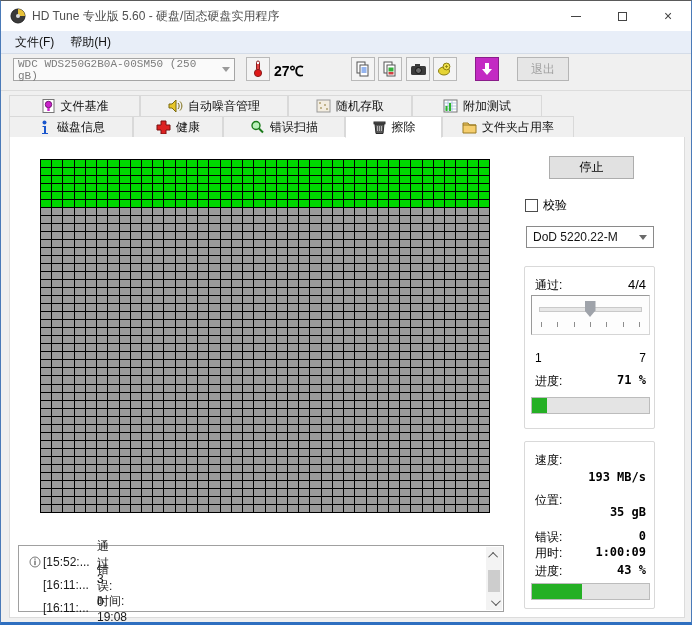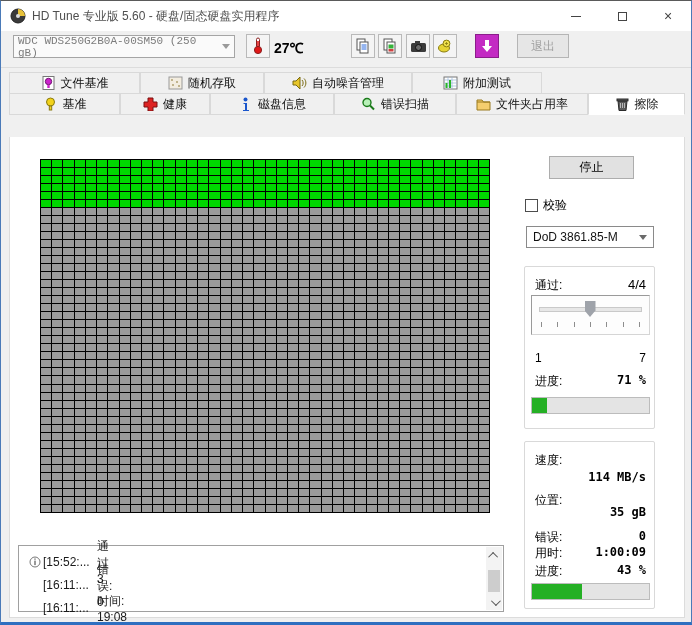--- a/index.html
+++ b/index.html
@@ -102,6 +102,10 @@
     </div>
   </div>
 
+  <div class="menubar">
+    <div class="menu-item">文件(F)</div>
+    <div class="menu-item">帮助(H)</div>
+  </div>
 
   <div class="toolbar">
     <div class="drive-select">

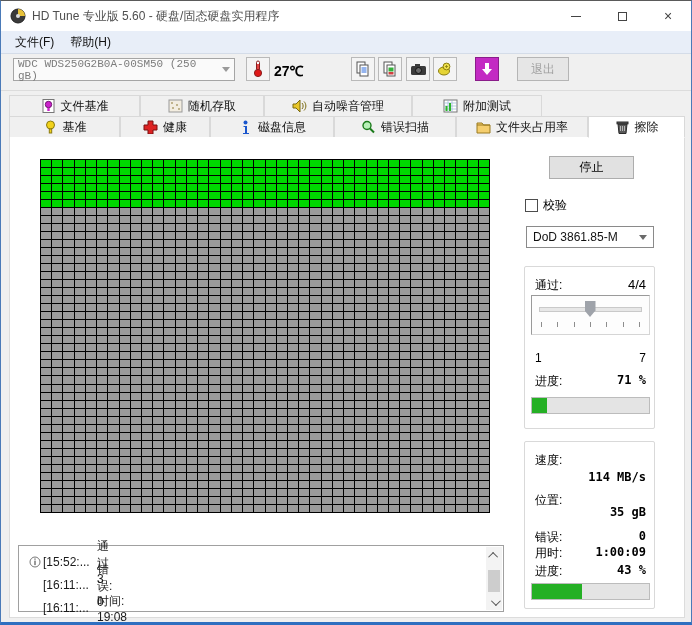--- a/index.html
+++ b/index.html
@@ -167,6 +167,13 @@
         </svg>
         <span>文件基准</span>
       </div>
+      <div class="tab" style="width:148px">
+        <svg class="ticon" viewBox="0 0 15 14">
+          <path d="M1 5h3l4-4v12l-4-4H1z" fill="#e8c62a" stroke="#7a6a10"></path>
+          <path d="M10 4c1.5 1.5 1.5 4.5 0 6M12 2.5c2.5 2.5 2.5 6.5 0 9" stroke="#7a6a10" fill="none"></path>
+        </svg>
+        <span>自动噪音管理</span>
+      </div>
       <div class="tab" style="width:124px">
         <svg class="ticon" viewBox="0 0 15 14">
           <rect x="1" y="1" width="13" height="12" fill="#f3ede0" stroke="#999"></rect>
@@ -176,13 +183,6 @@
             <circle cx="11" cy="10" r="1" fill="#b0a070"></circle>
         </svg>
         <span>随机存取</span>
-      </div>
-      <div class="tab" style="width:148px">
-        <svg class="ticon" viewBox="0 0 15 14">
-          <path d="M1 5h3l4-4v12l-4-4H1z" fill="#e8c62a" stroke="#7a6a10"></path>
-          <path d="M10 4c1.5 1.5 1.5 4.5 0 6M12 2.5c2.5 2.5 2.5 6.5 0 9" stroke="#7a6a10" fill="none"></path>
-        </svg>
-        <span>自动噪音管理</span>
       </div>
       <div class="tab" style="width:130px">
         <svg class="ticon" viewBox="0 0 15 14">

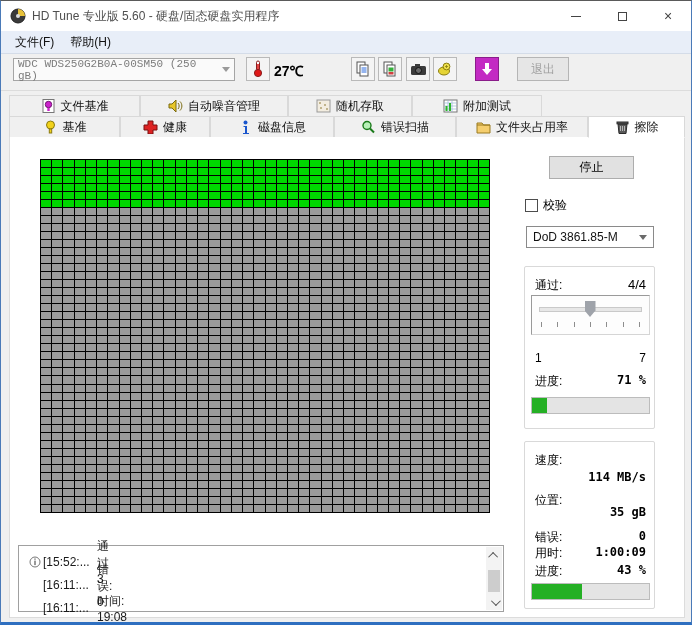--- a/index.html
+++ b/index.html
@@ -195,13 +195,6 @@
       </div>
     </div>
     <div class="tabrow tabrow2">
-      <div class="tab" style="width:111px">
-        <svg class="ticon" viewBox="0 0 15 14">
-          <circle cx="7.5" cy="5" r="4" fill="#f2d21a" stroke="#8a7a10"></circle>
-          <rect x="6.3" y="9" width="2.4" height="4" fill="#f2d21a" stroke="#8a7a10"></rect>
-        </svg>
-        <span>基准</span>
-      </div>
       <div class="tab" style="width:90px">
         <svg class="ticon" viewBox="0 0 15 14">
           <path d="M5 1h5v4h4v5h-4v4H5v-4H1V5h4z" fill="#dd2222" stroke="#7a1010"></path>

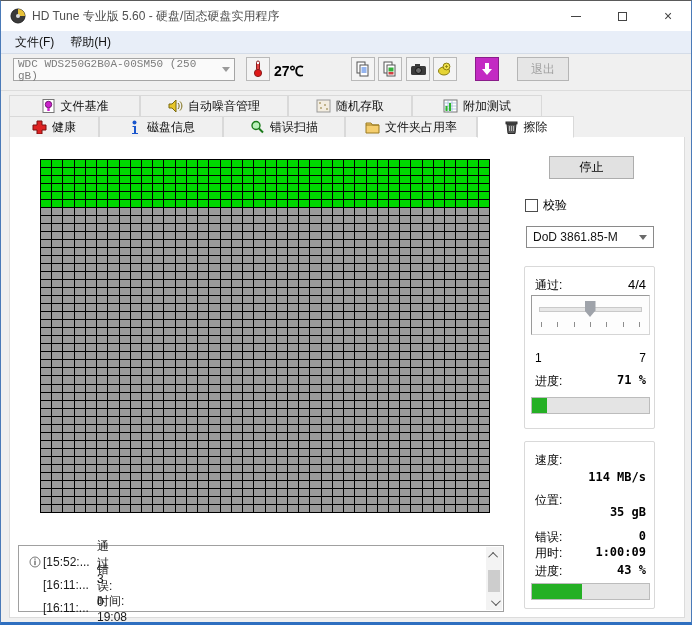--- a/index.html
+++ b/index.html
@@ -195,18 +195,18 @@
       </div>
     </div>
     <div class="tabrow tabrow2">
-      <div class="tab" style="width:90px">
-        <svg class="ticon" viewBox="0 0 15 14">
-          <path d="M5 1h5v4h4v5h-4v4H5v-4H1V5h4z" fill="#dd2222" stroke="#7a1010"></path>
-        </svg>
-        <span>健康</span>
-      </div>
       <div class="tab" style="width:124px">
         <svg class="ticon" viewBox="0 0 15 14">
           <circle cx="7.5" cy="2.5" r="2" fill="#1a56cc"></circle>
           <path d="M5.5 6h3.5v7h2v1H5v-1h2V7H5.5z" fill="#1a56cc"></path>
         </svg>
         <span>磁盘信息</span>
+      </div>
+      <div class="tab" style="width:90px">
+        <svg class="ticon" viewBox="0 0 15 14">
+          <path d="M5 1h5v4h4v5h-4v4H5v-4H1V5h4z" fill="#dd2222" stroke="#7a1010"></path>
+        </svg>
+        <span>健康</span>
       </div>
       <div class="tab" style="width:122px">
         <svg class="ticon" viewBox="0 0 15 14">

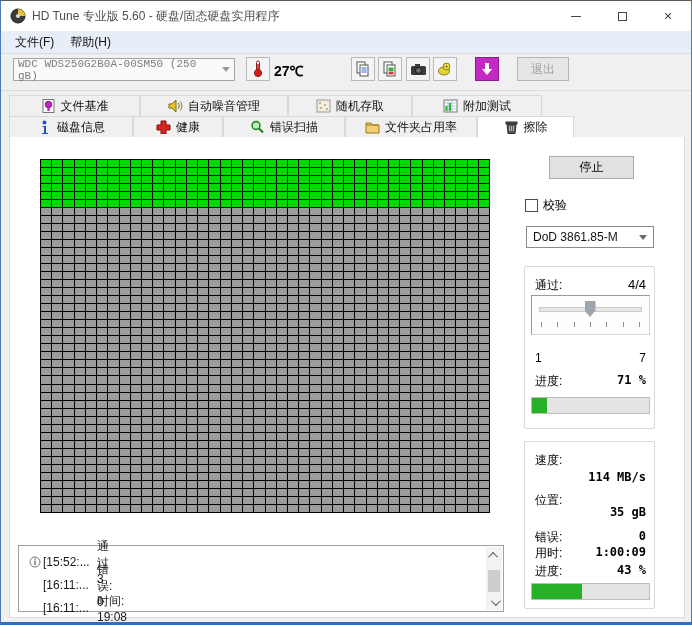--- a/index.html
+++ b/index.html
@@ -215,13 +215,6 @@
         </svg>
         <span>错误扫描</span>
       </div>
-      <div class="tab" style="width:132px">
-        <svg class="ticon" viewBox="0 0 15 14">
-          <path d="M1 3h5l1.5 2H14v8H1z" fill="#f5ce6e" stroke="#9a7a20"></path>
-          <path d="M1 5h13" stroke="#9a7a20"></path>
-        </svg>
-        <span>文件夹占用率</span>
-      </div>
       <div class="tab active" style="width:97px">
         <svg class="ticon" viewBox="0 0 15 14">
           <path d="M3 4h9l-1 9.5H4z" fill="#5a5a5a" stroke="#2a2a2a"></path>
@@ -229,6 +222,13 @@
           <path d="M5.5 6v5M7.5 6v5M9.5 6v5" stroke="#cfcfcf" stroke-width="0.8"></path>
         </svg>
         <span>擦除</span>
+      </div>
+      <div class="tab" style="width:132px">
+        <svg class="ticon" viewBox="0 0 15 14">
+          <path d="M1 3h5l1.5 2H14v8H1z" fill="#f5ce6e" stroke="#9a7a20"></path>
+          <path d="M1 5h13" stroke="#9a7a20"></path>
+        </svg>
+        <span>文件夹占用率</span>
       </div>
     </div>
   </div>

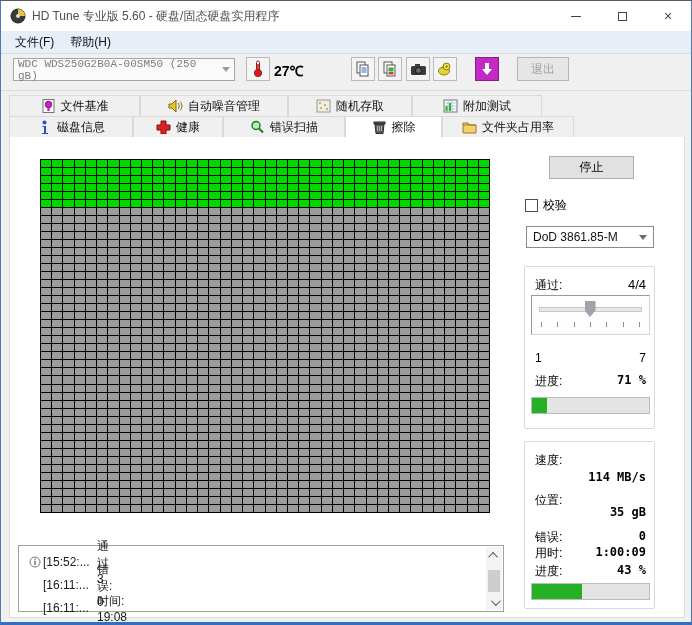--- a/index.html
+++ b/index.html
@@ -2006,7 +2006,7 @@
     </div>
 
     <div class="method-select">
-      <span>DoD 3861.85-M</span>
+      <span>DoD 5220.22-M</span>
       <span class="chev"></span>
     </div>
 

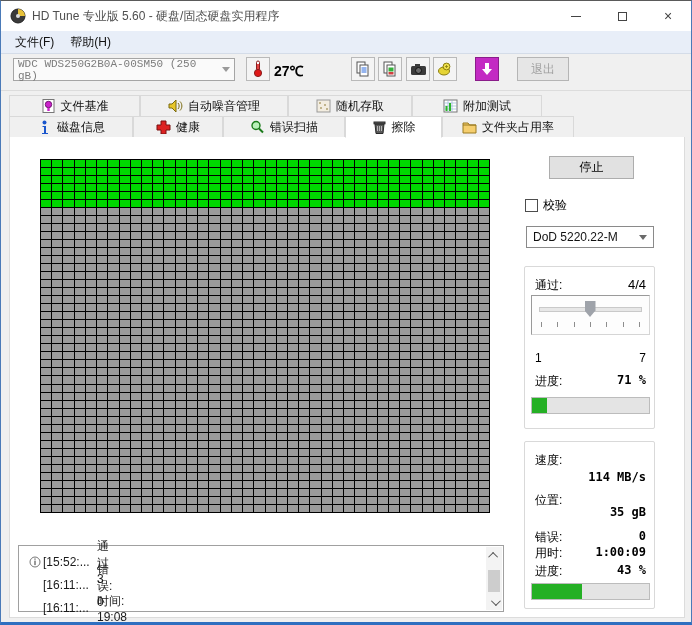--- a/index.html
+++ b/index.html
@@ -2043,7 +2043,7 @@
 
     <div class="groupbox gb-stats">
       <div class="lab" style="top:10px;">速度:</div>
-      <div class="val-right" style="top:28px;">114 MB/s</div>
+      <div class="val-right" style="top:28px;">193 MB/s</div>
       <div class="lab" style="top:50px;">位置:</div>
       <div class="val-right" style="top:63px;">35 gB</div>
       <div class="lab" style="top:87px;">错误:</div>

